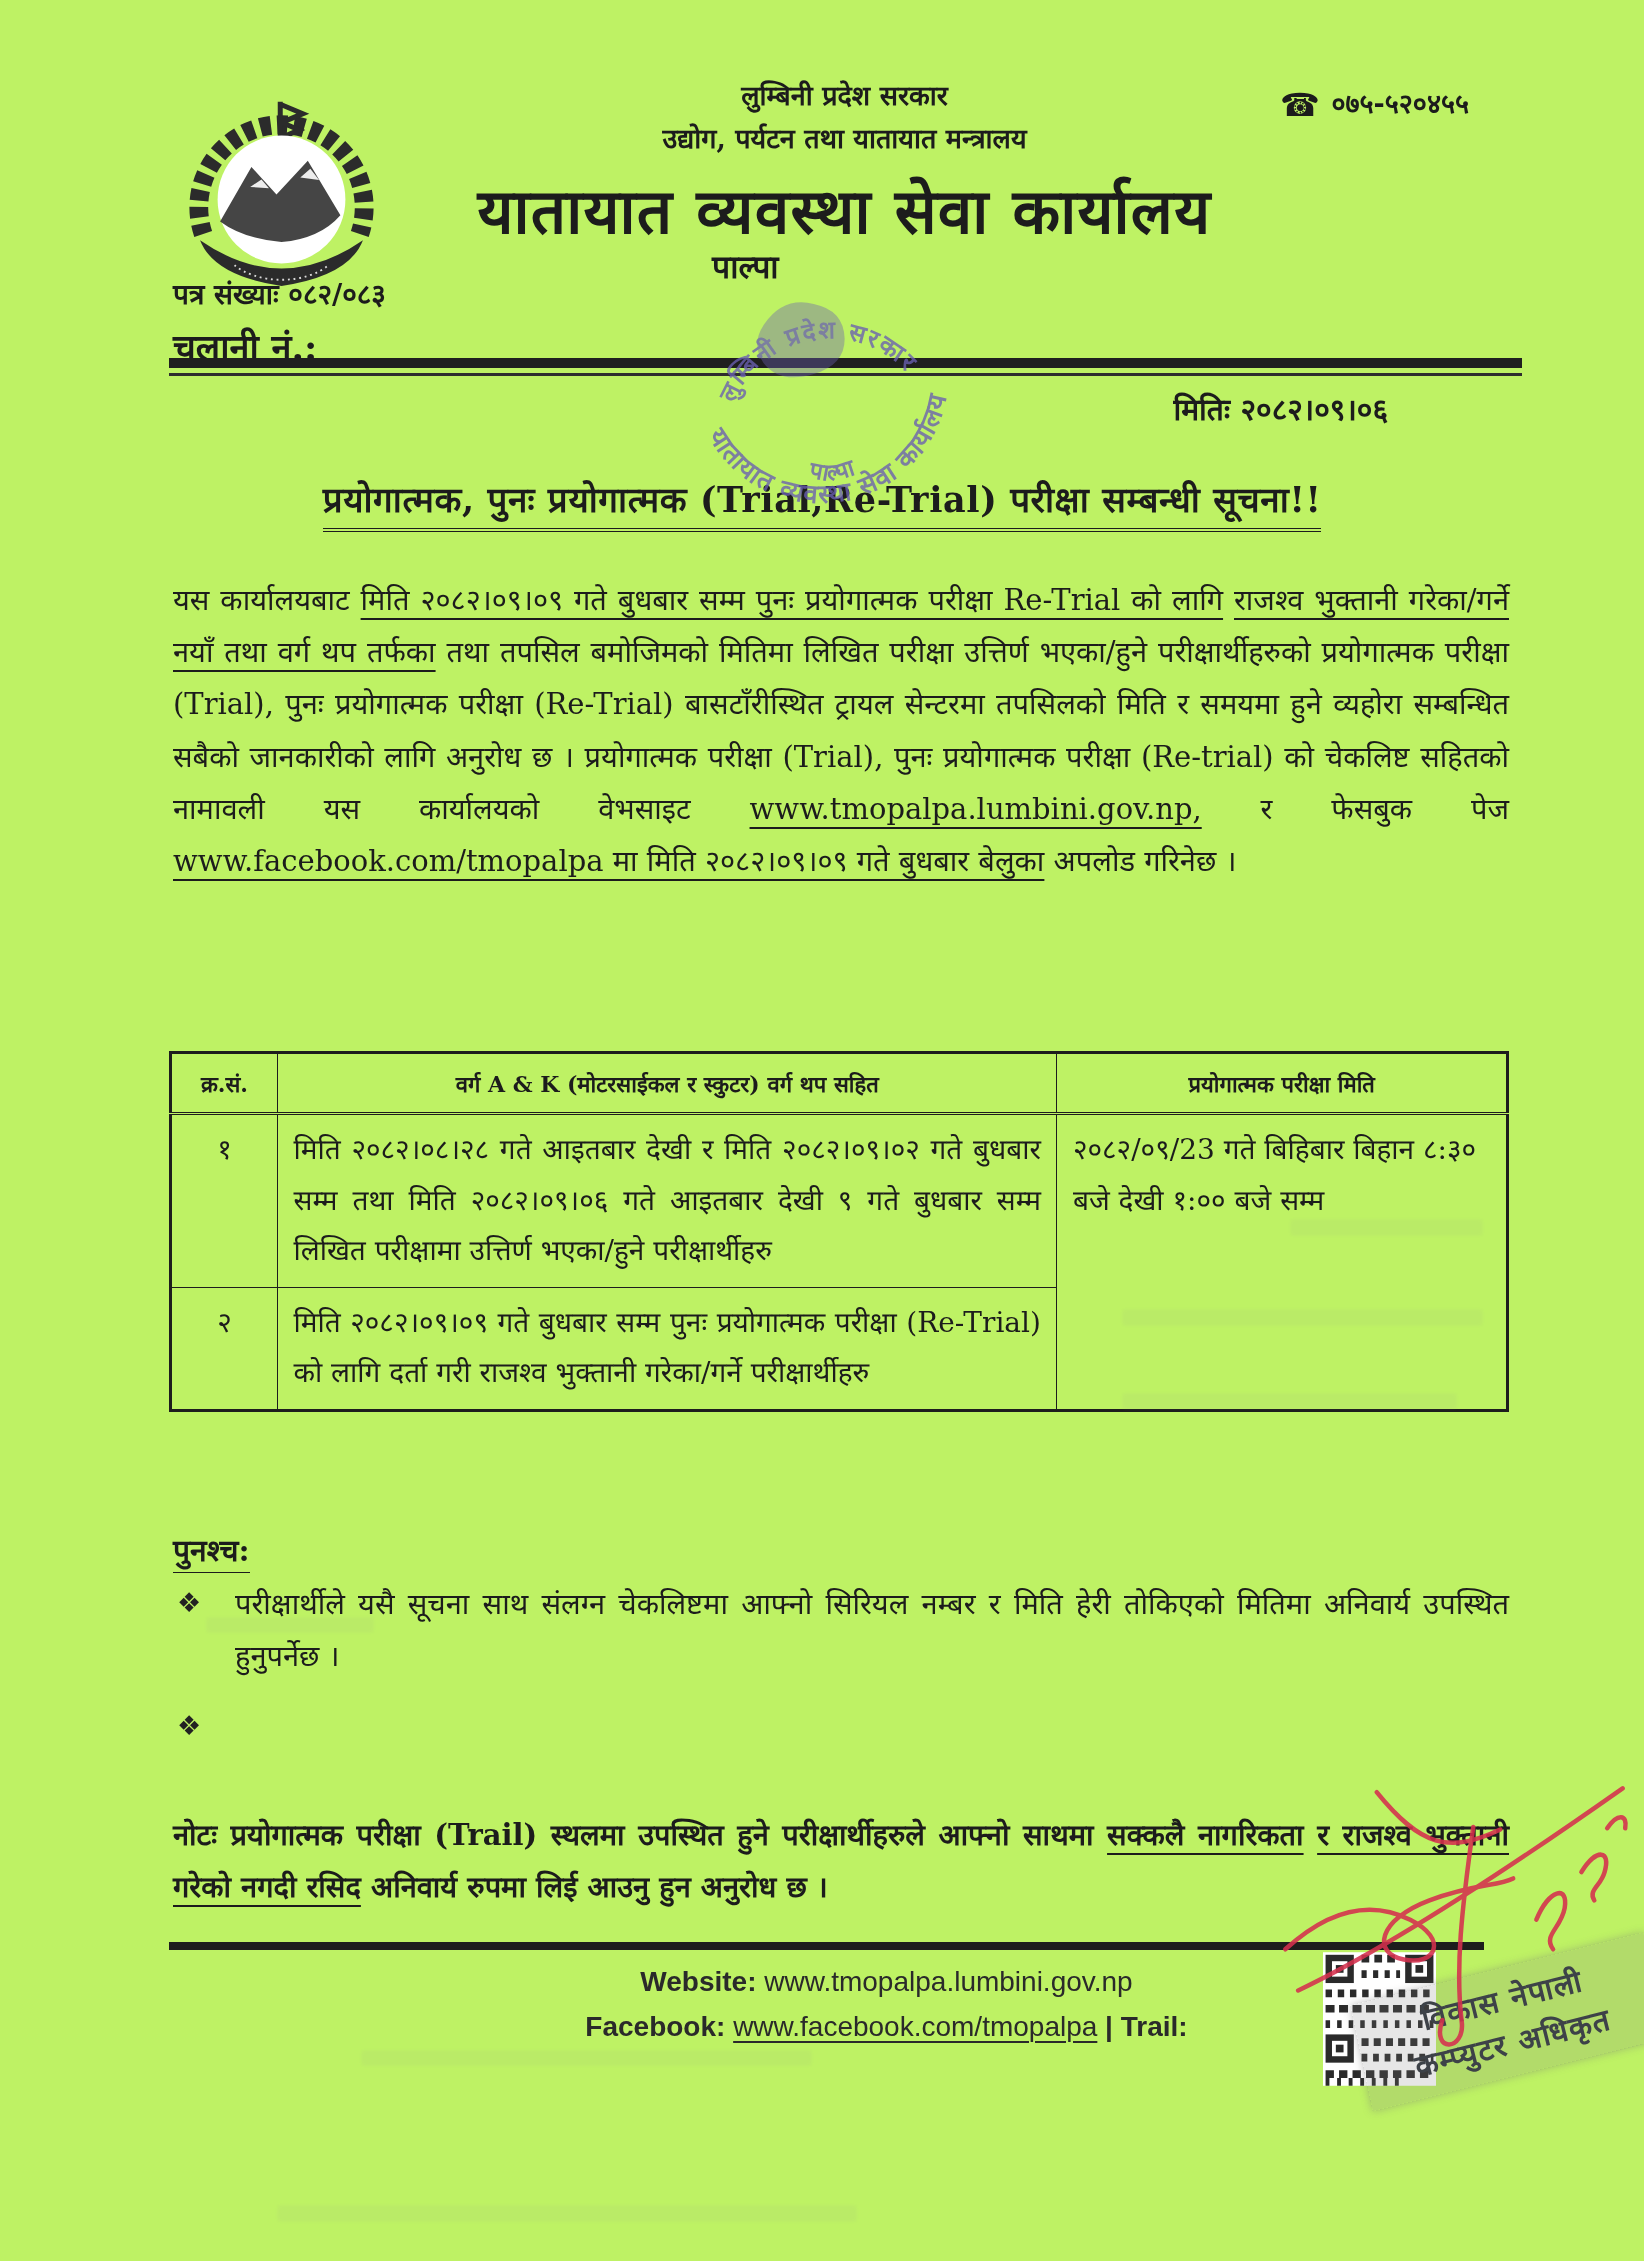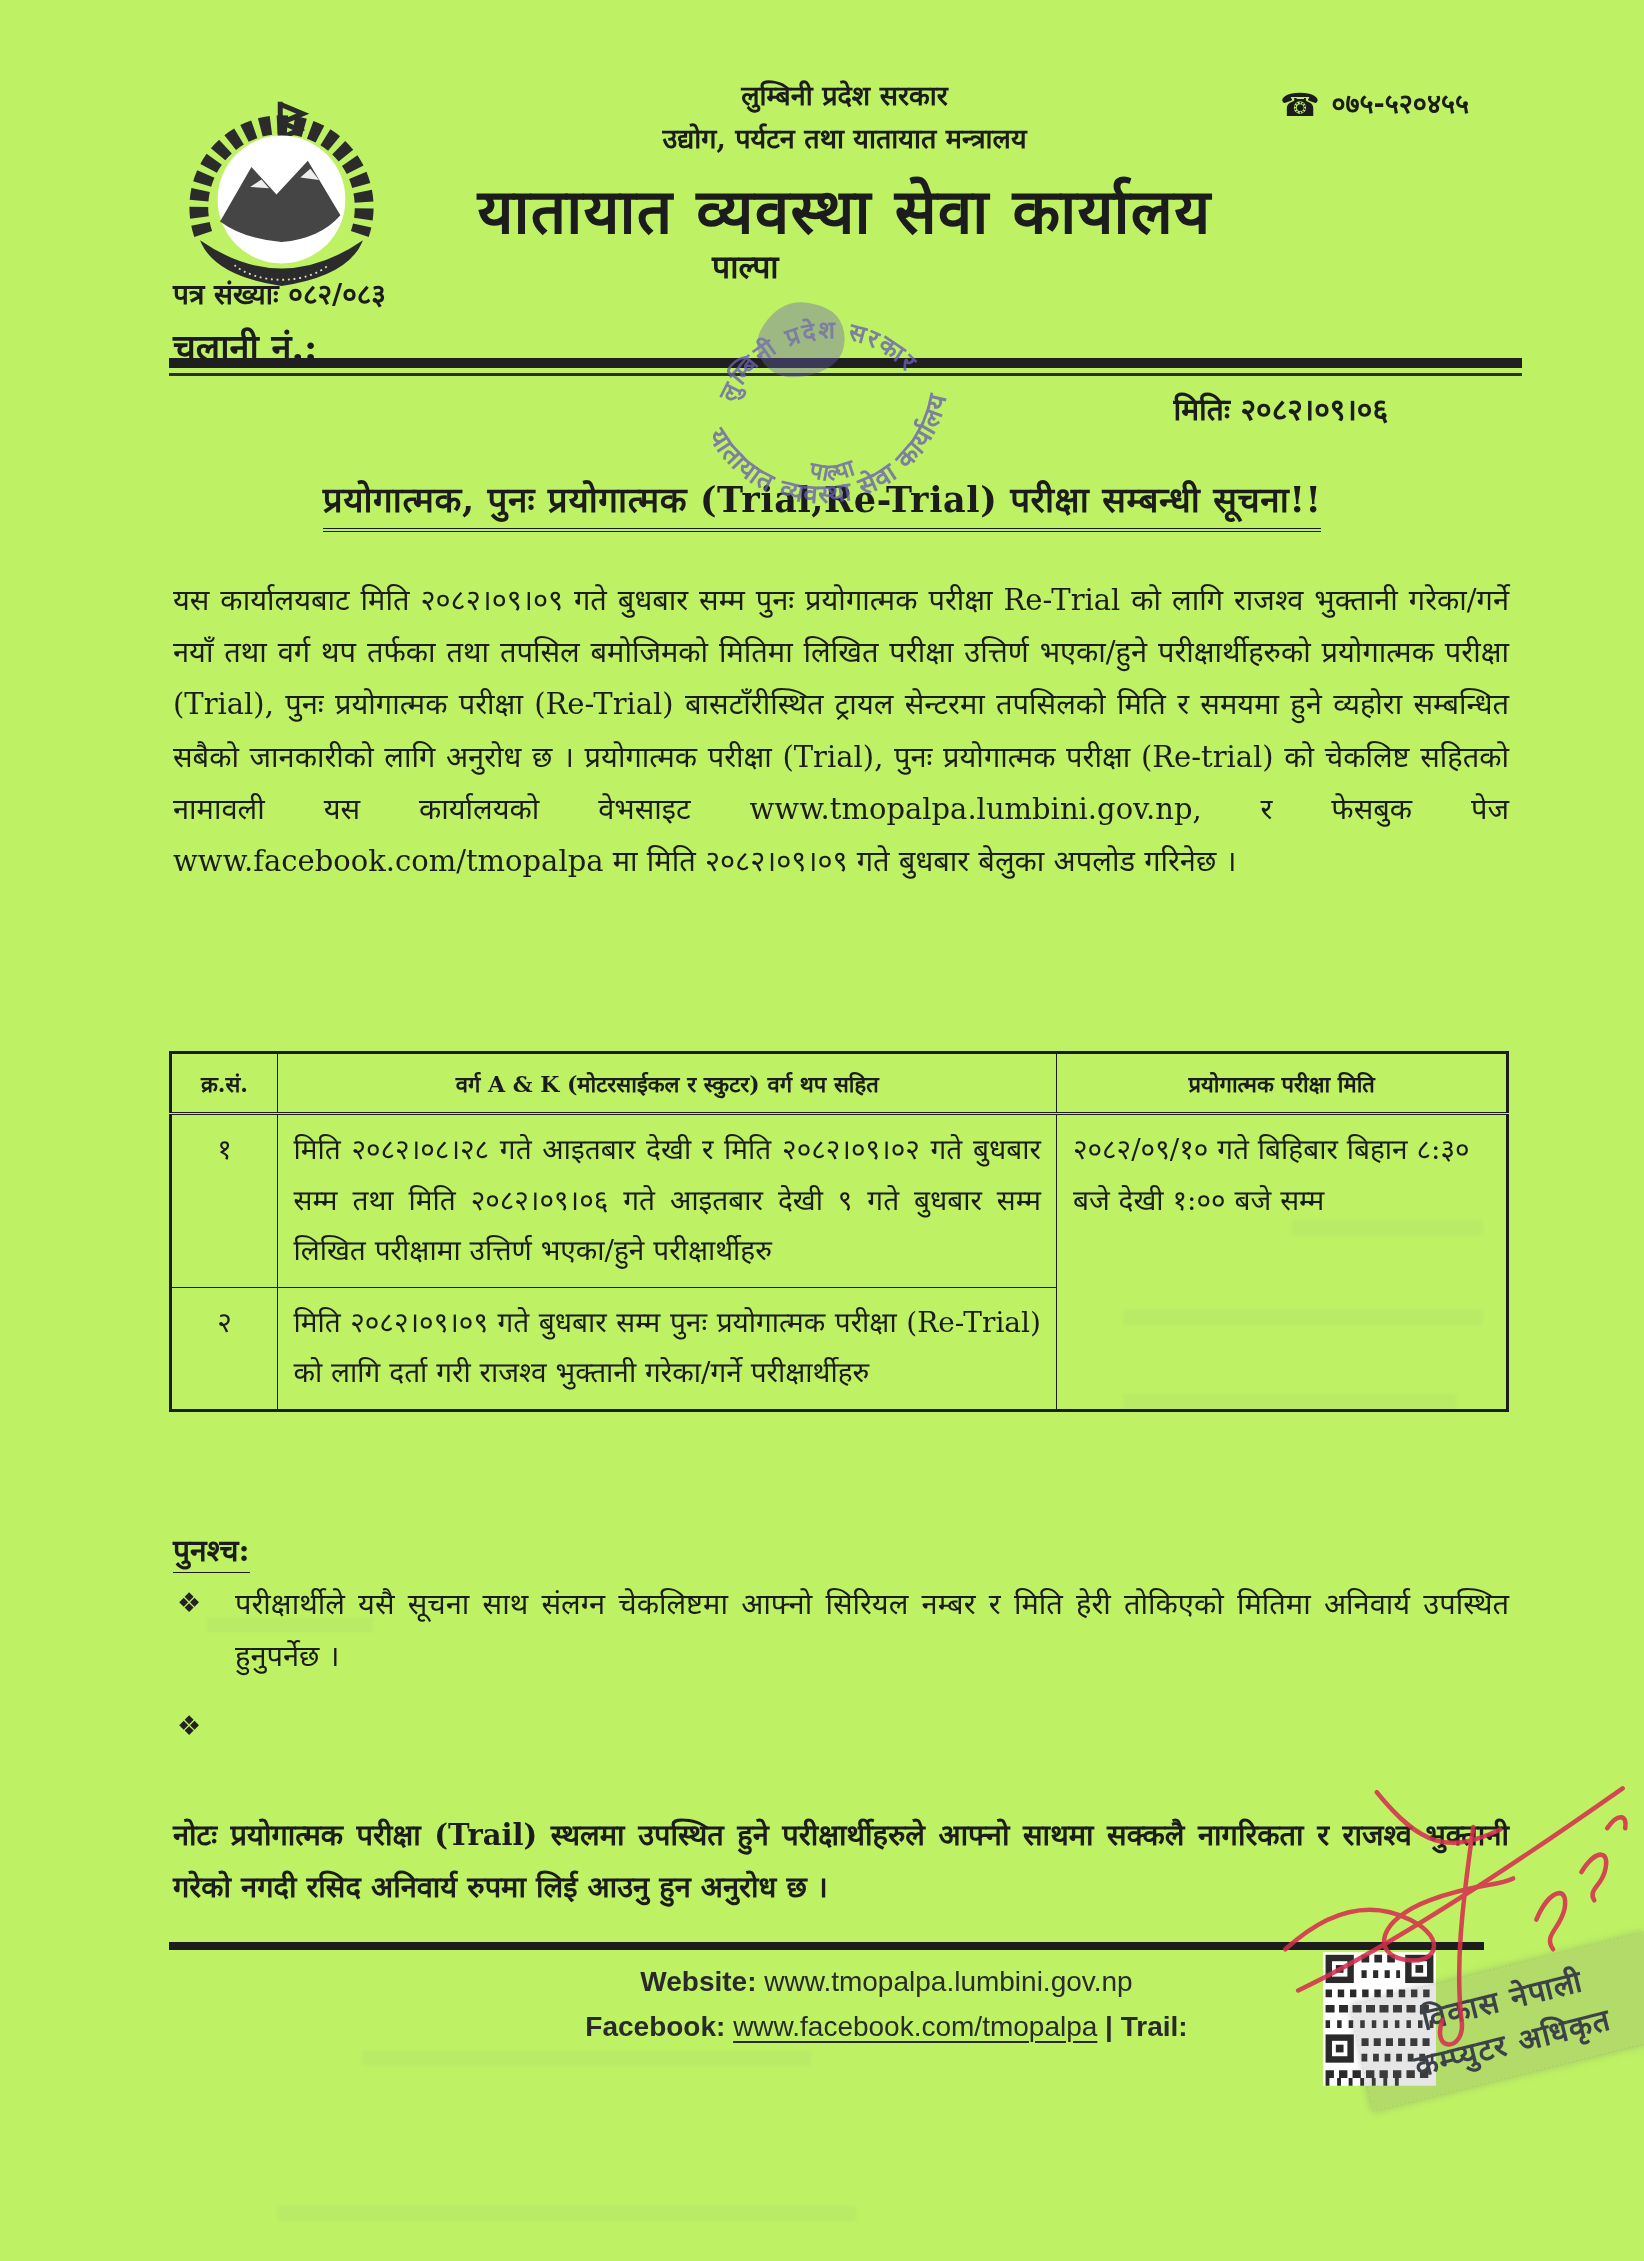--- a/index.html
+++ b/index.html
@@ -26,7 +26,7 @@
   
   .para{left:173px;top:574px;width:1336px;font-size:29px;line-height:1.8;
         text-align:justify;margin:0;}
-  .ul{text-decoration-thickness:1.9px;text-underline-offset:8.4px;}
+  .ul{text-decoration:underline;text-decoration-thickness:1.9px;text-underline-offset:8.4px;}
   .tapasil{left:0;top:994px;width:1644px;text-align:center;}
   .tapasil .t{display:inline-block;font-size:30px;font-weight:700;
               border-bottom:1.9px solid #1c1c1c;padding-bottom:2.6px;}

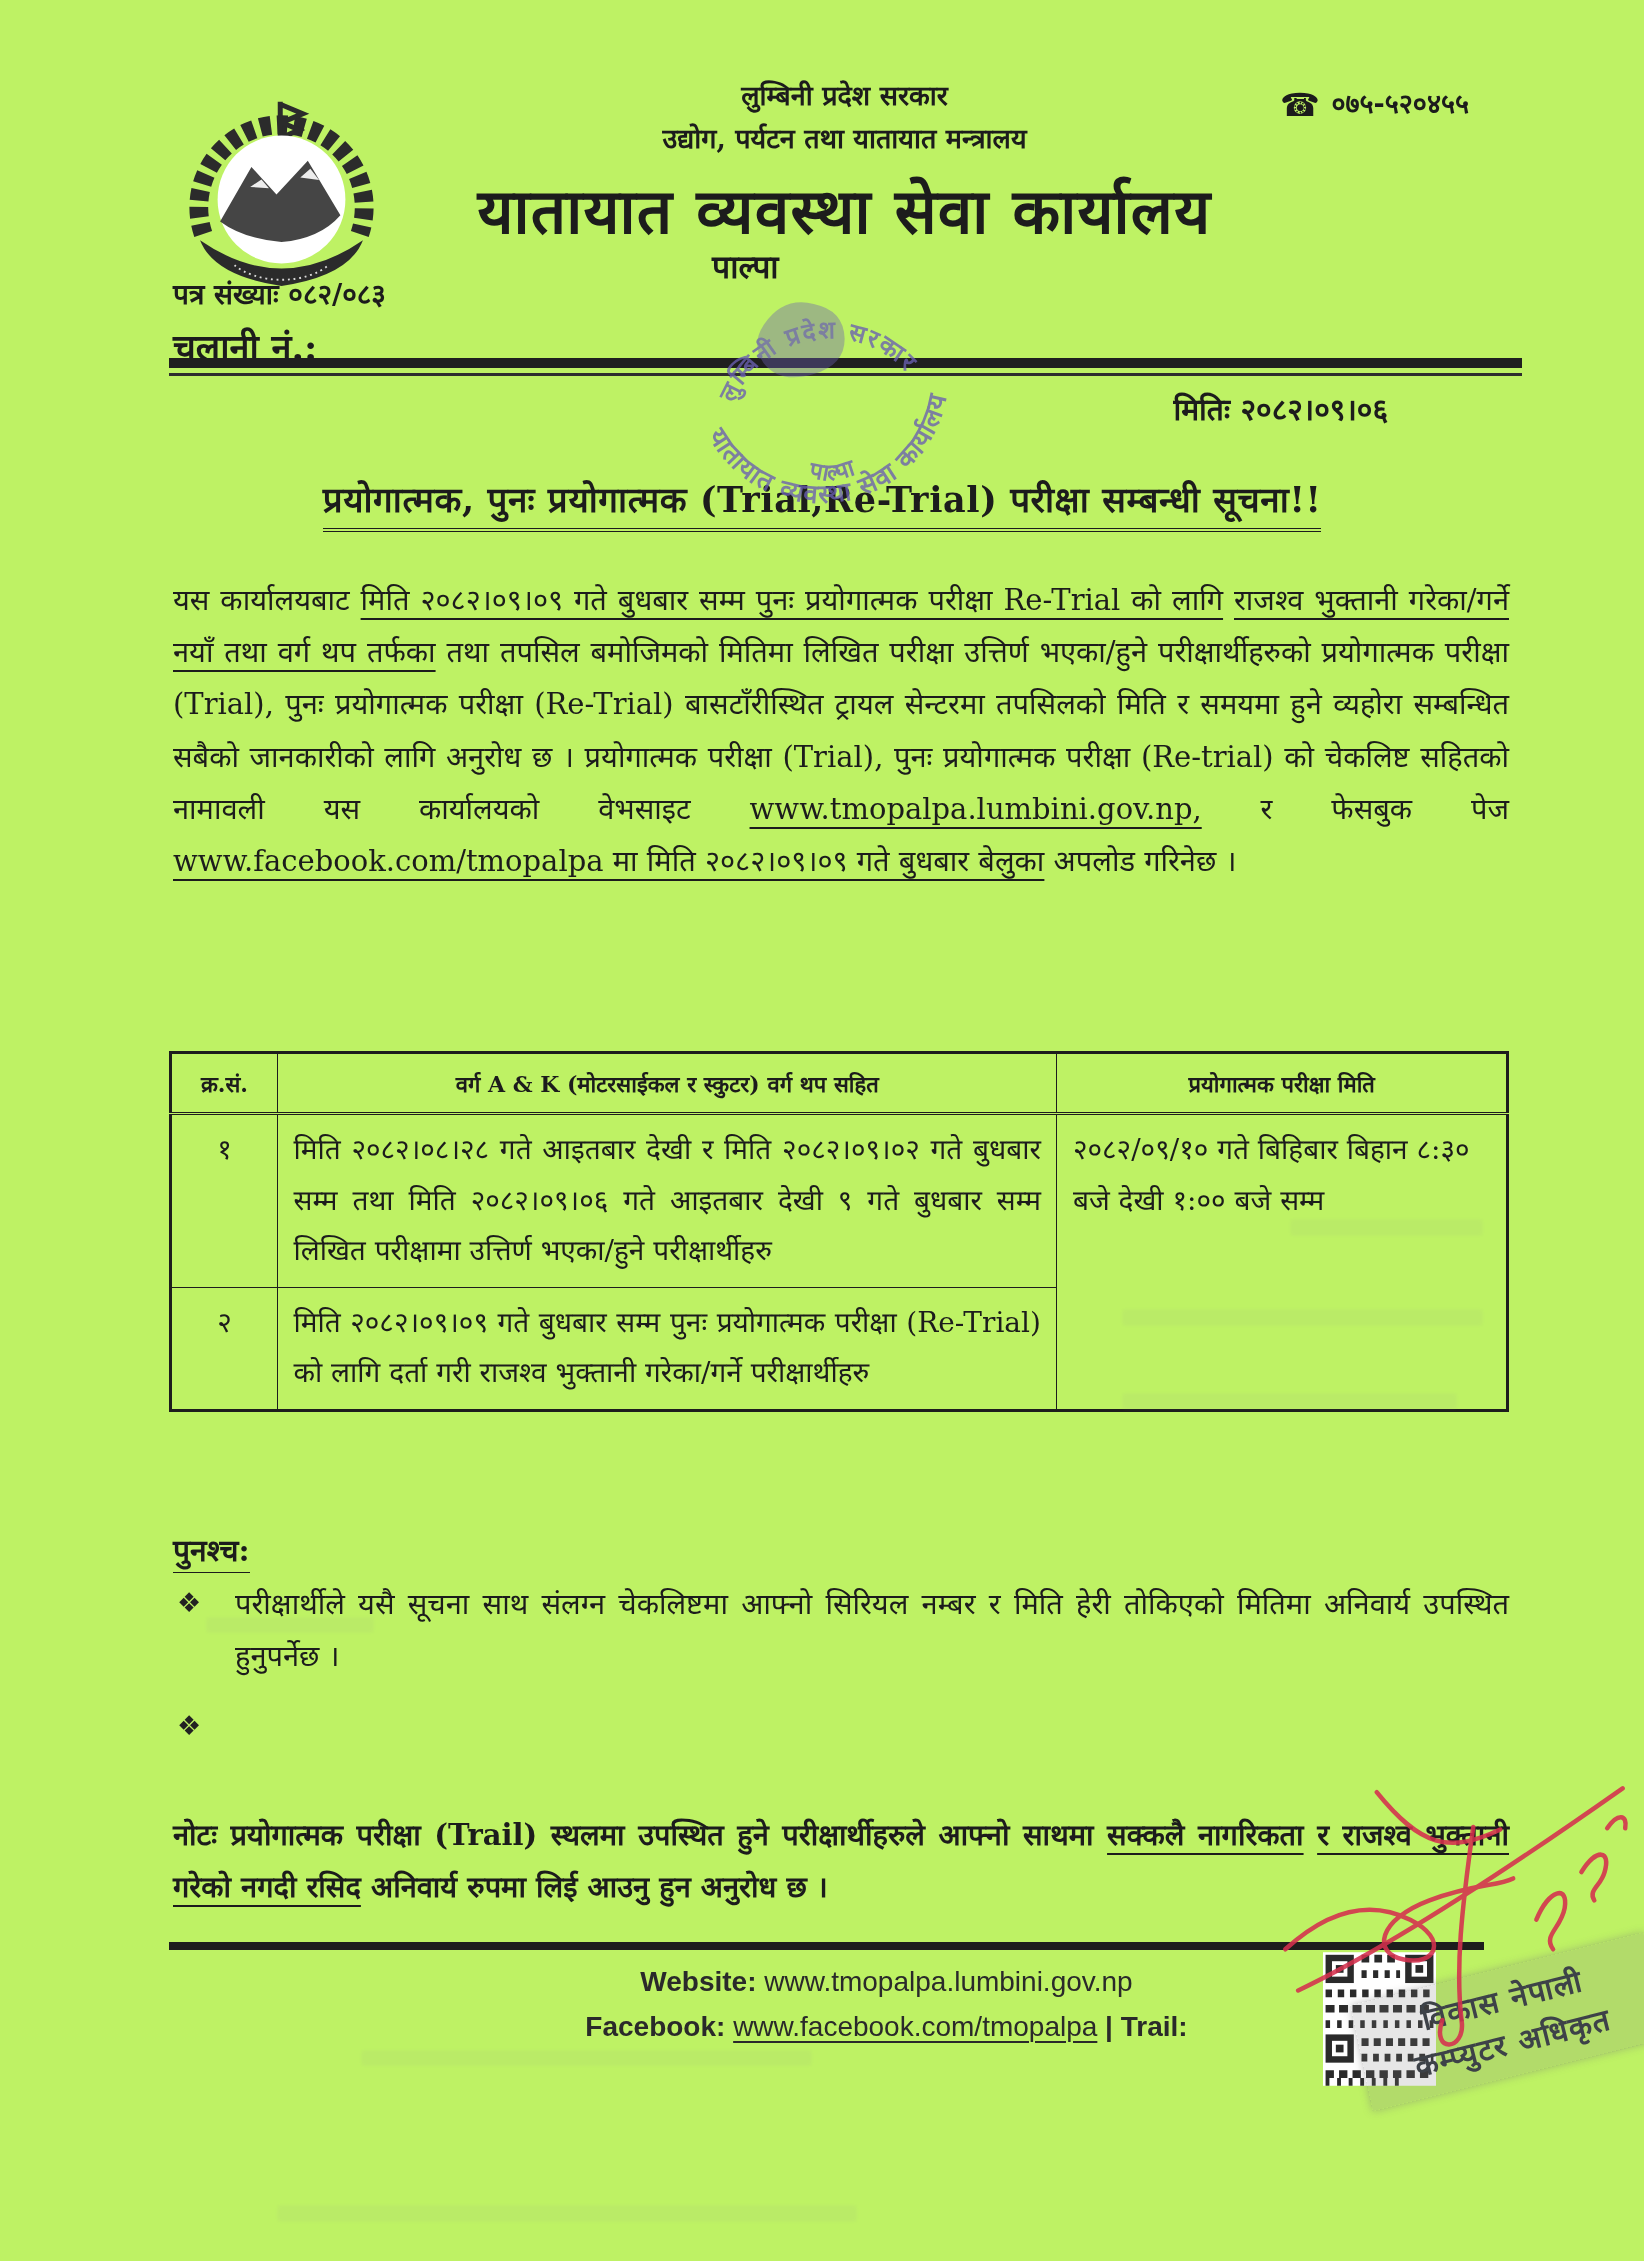--- a/index.html
+++ b/index.html
@@ -151,7 +151,7 @@
         <tr>
           <td class="sn">१</td>
           <td class="desc">मिति २०८२।०८।२८ गते आइतबार देखी र मिति २०८२।०९।०२ गते बुधबार सम्म तथा मिति २०८२।०९।०६ गते आइतबार देखी ९ गते बुधबार सम्म लिखित परीक्षामा उत्तिर्ण भएका/हुने परीक्षार्थीहरु</td>
-          <td rowspan="2">२०८२/०९/१० गते बिहिबार बिहान ८:३० बजे देखी १:०० बजे सम्म</td>
+          <td rowspan="2">२०८२/०९/23 गते बिहिबार बिहान ८:३० बजे देखी १:०० बजे सम्म</td>
         </tr>
         <tr>
           <td class="sn">२</td>

